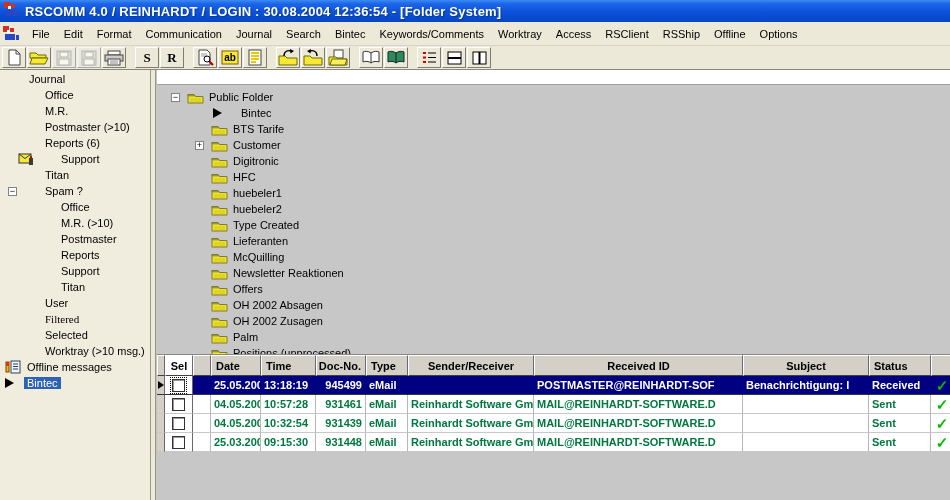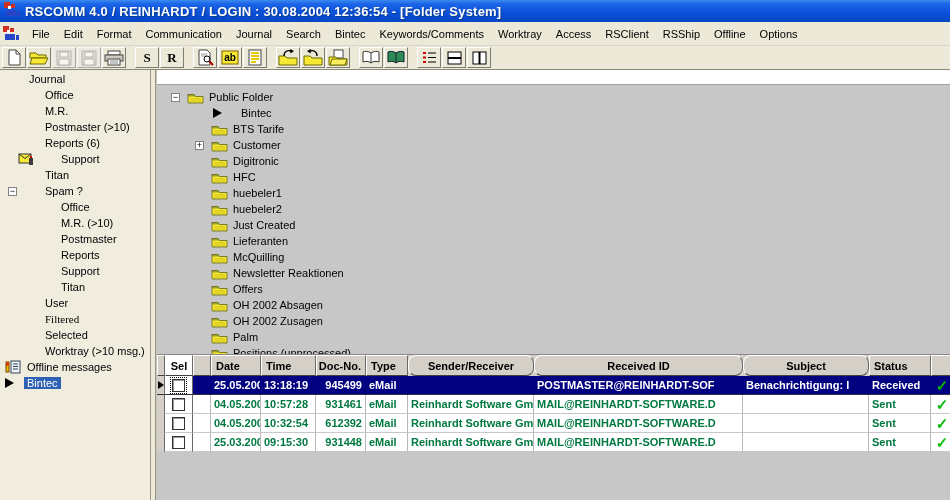--- a/index.html
+++ b/index.html
@@ -469,7 +469,7 @@
               <path d="M3 8h11M3 10h11" stroke="#d2c51e"></path>
             </svg>
           </span>
-          <span class="tree-label" style="margin-left: 74px;">Just Created</span>
+          <span class="tree-label" style="margin-left: 74px;">Type Created</span>
         </div>
         <div class="tree-row">
           <span class="side-icon-wrap tree-icon" style="display: flex; left: 54px;">

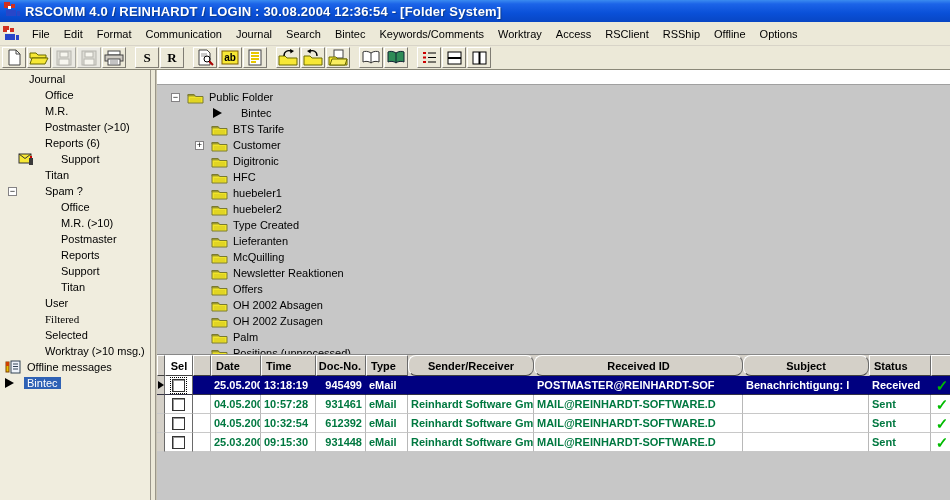--- a/index.html
+++ b/index.html
@@ -48,7 +48,7 @@
   .gh-cell { font-weight:bold; display:flex; align-items:center; padding:0 4px;
     border-right:1px solid #6a6a6a; border-top:1px solid #fff; border-left:1px solid #fff;
     border-bottom:1px solid #404040; overflow:hidden; white-space:nowrap; flex:none; }
-  .gh-center { justify-content:center;border-radius:8px; }
+  .gh-center { justify-content:center; }
   .grid-row { display:flex; height:19px; background:#fff; font-weight:bold; color:#007840; }
   .g-cell { display:flex; align-items:center; padding:0 3px; border-right:1px solid #b8b8b8;
     border-bottom:1px solid #c8c8c8; overflow:hidden; white-space:nowrap; flex:none; }

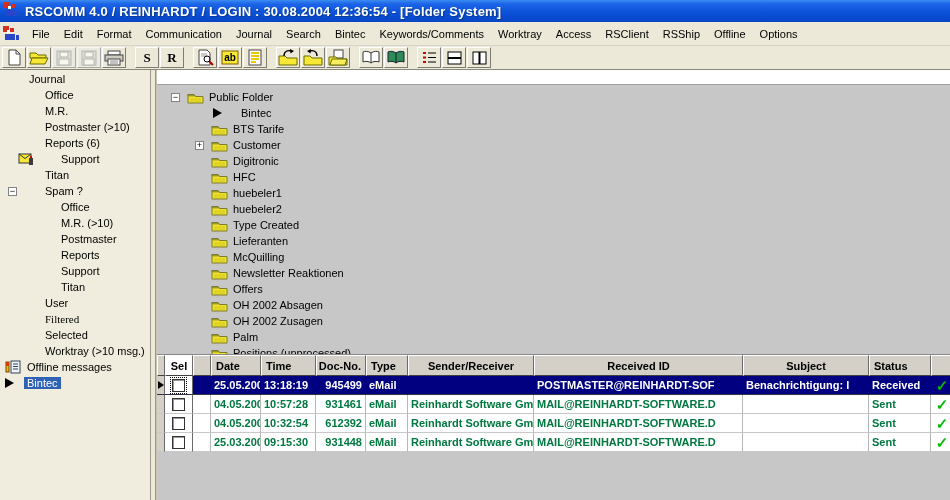--- a/index.html
+++ b/index.html
@@ -620,7 +620,7 @@
             <div class="g-cell col-gap"></div>
             <div class="g-cell col-date">04.05.2004</div>
             <div class="g-cell col-time">10:32:54</div>
-            <div class="g-cell col-docno">612392</div>
+            <div class="g-cell col-docno">931439</div>
             <div class="g-cell col-type">eMail</div>
             <div class="g-cell col-sender">Reinhardt Software Gm</div>
             <div class="g-cell col-received">MAIL@REINHARDT-SOFTWARE.D</div>

